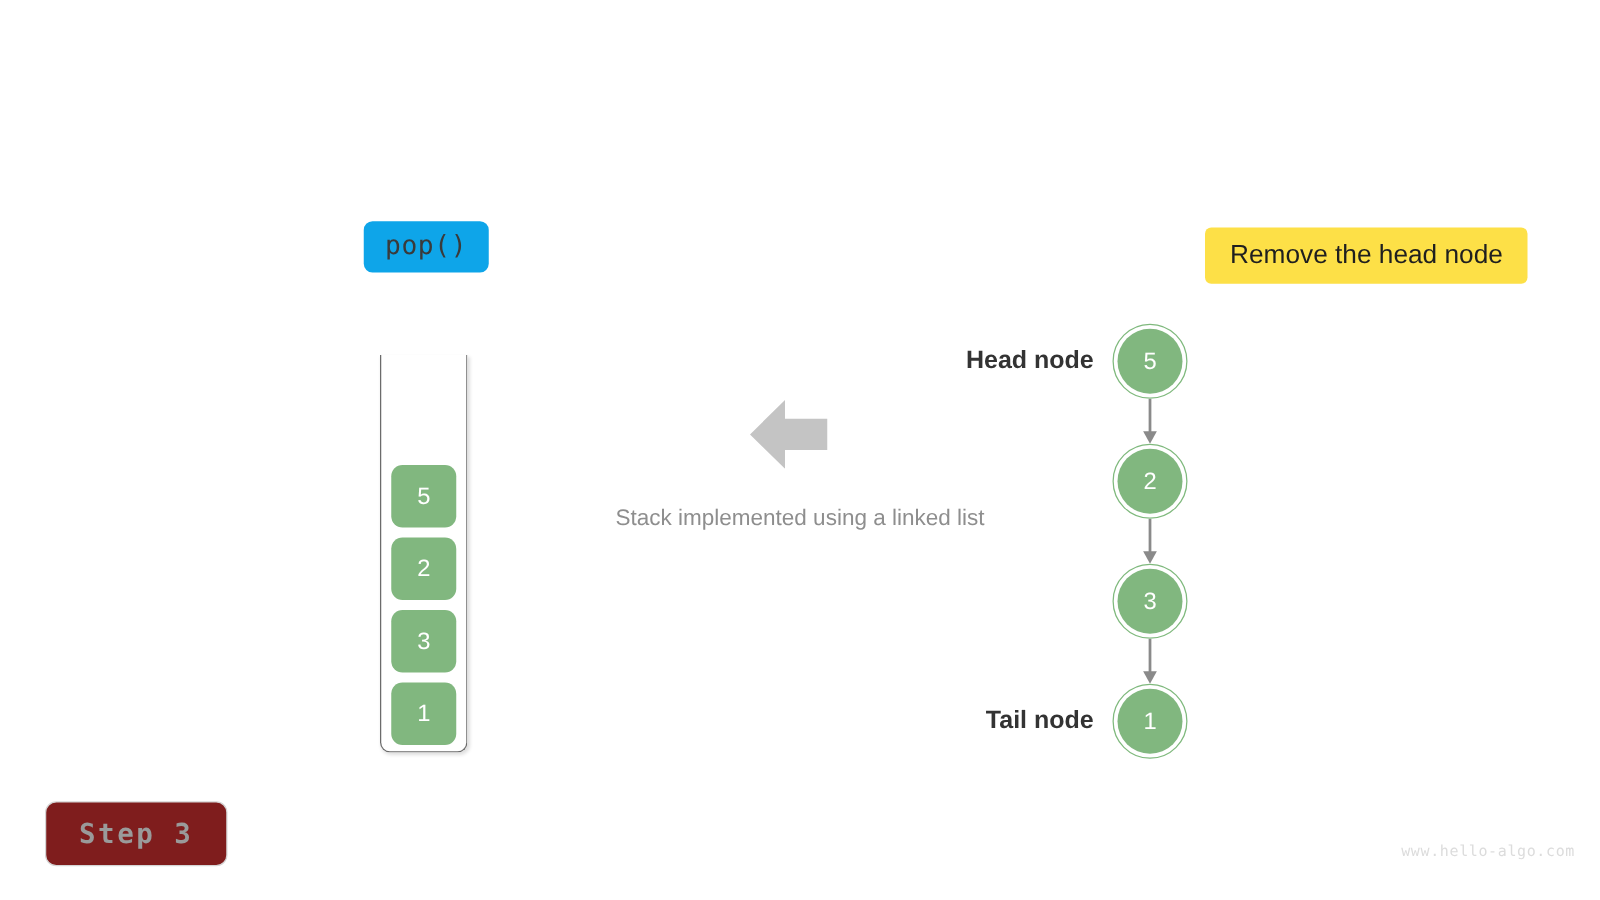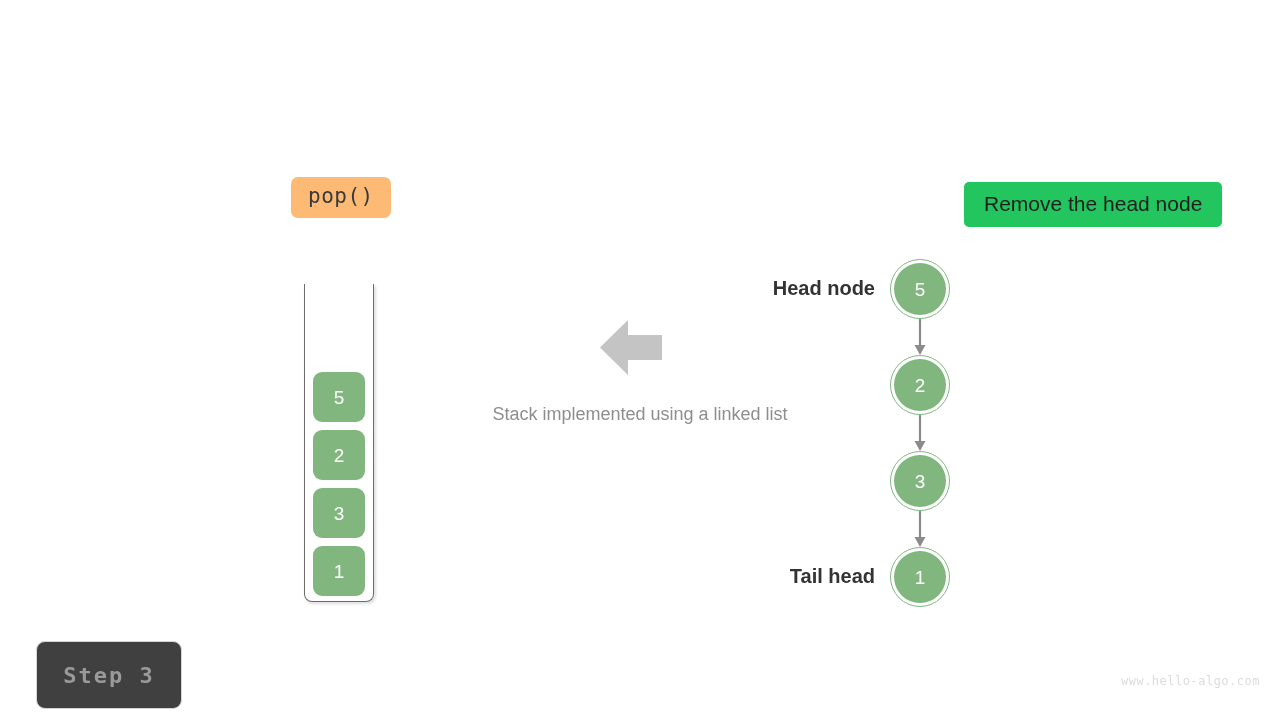--- a/index.html
+++ b/index.html
@@ -26,7 +26,7 @@
     left: 291px;
     top: 177px;
     padding: 9px 17px 11px 17px;
-    background: #fdba74;
+    background: #0ea5e9;
     border-radius: 7px;
     font-family: "DejaVu Sans Mono", "Liberation Mono", monospace;
     font-size: 21px;

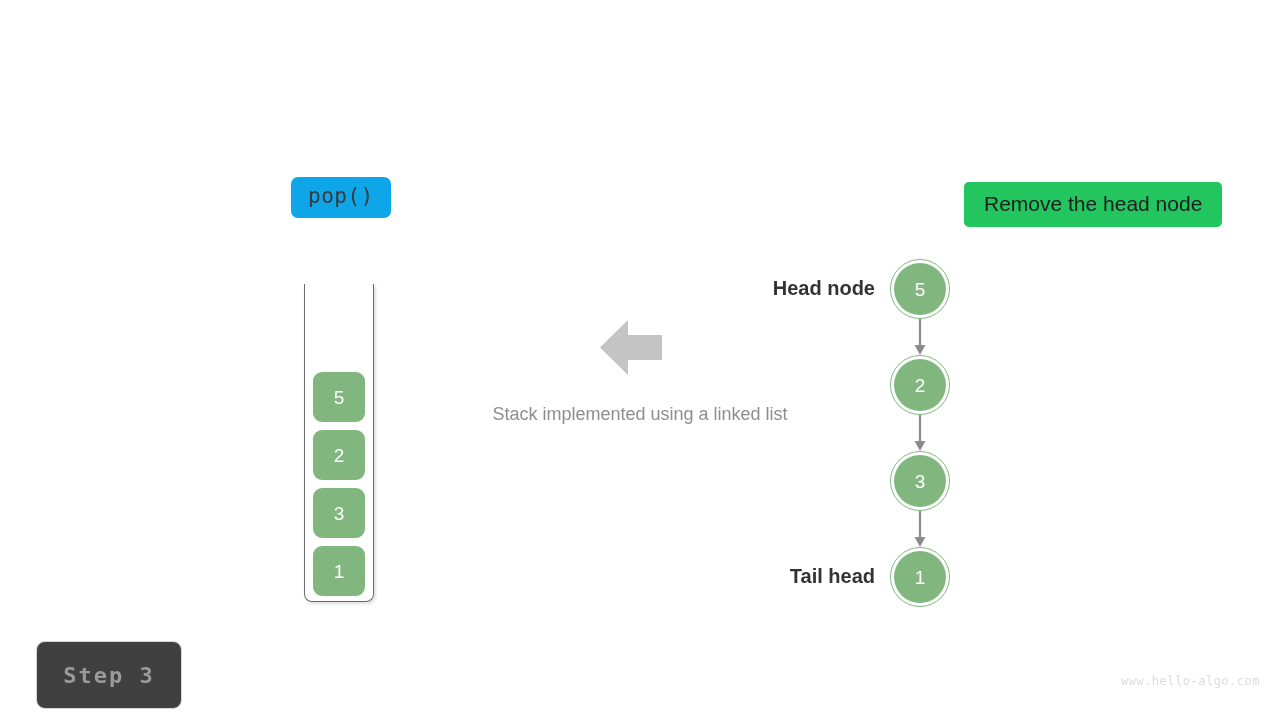--- a/index.html
+++ b/index.html
@@ -41,7 +41,7 @@
     left: 964px;
     top: 182px;
     padding: 11px 20px 13px 20px;
-    background: #22c55e;
+    background: #fde047;
     border-radius: 5px;
     font-size: 21px;
     color: #1f1f1f;

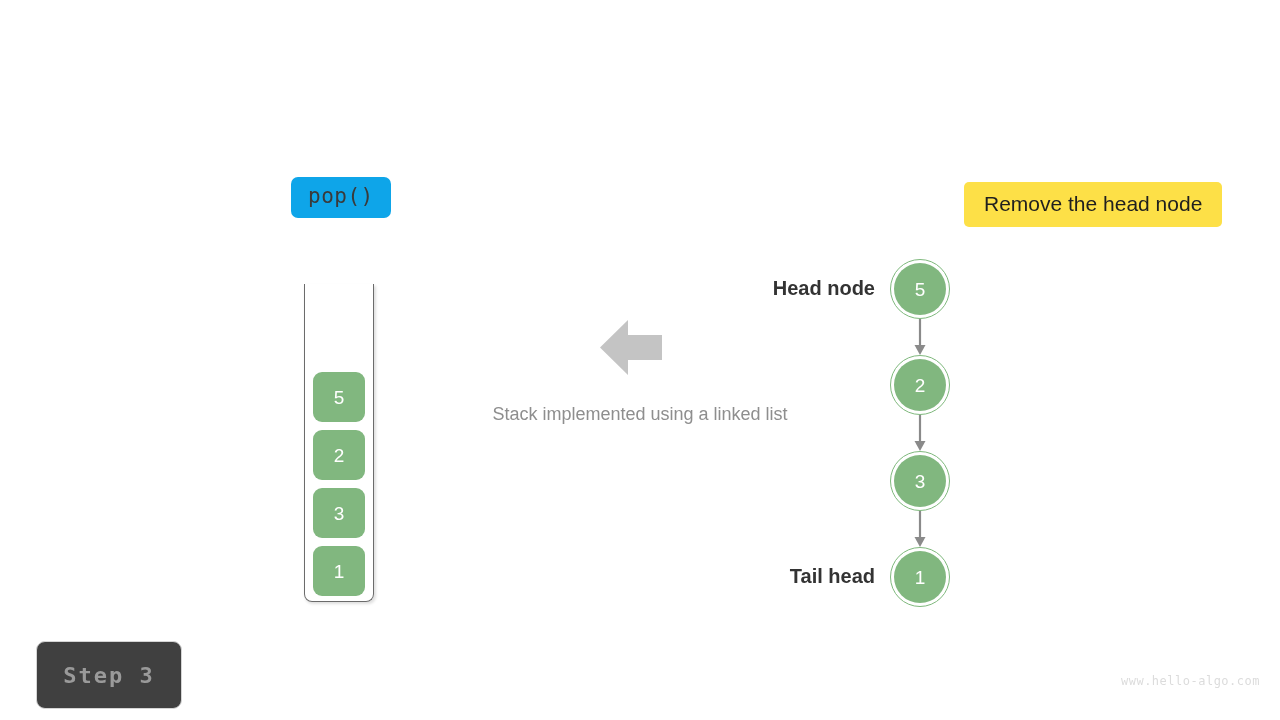--- a/index.html
+++ b/index.html
@@ -239,7 +239,7 @@
         <div class="ll-ring"></div>
         <div class="ll-core">1</div>
       </div>
-      <div class="ll-label" style="top: 565px; right: 405px;">Tail head</div>
+      <div class="ll-label" style="top: 565px; right: 405px;">Tail node</div>
     </div>
 
   <div class="step-badge">Step 3</div>

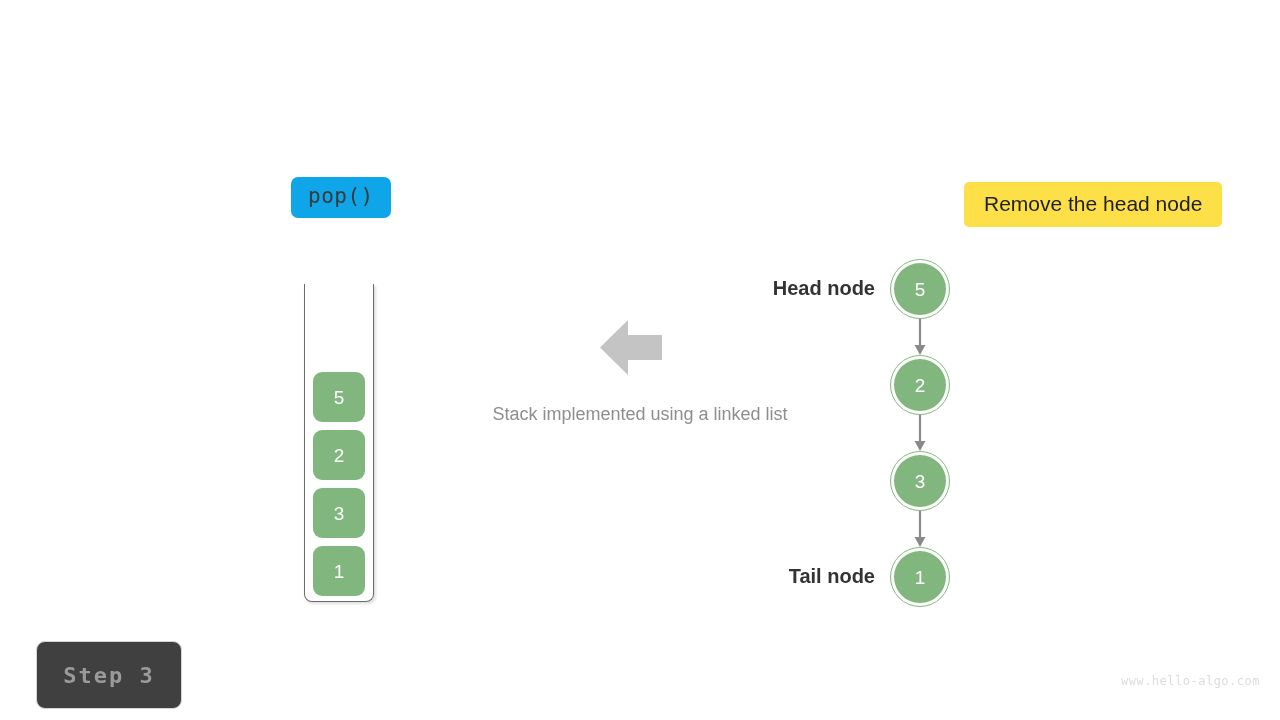--- a/index.html
+++ b/index.html
@@ -54,11 +54,11 @@
     left: 36px;
     top: 641px;
     width: 146px;
-    height: 68px;
+    height: 52px;
     box-sizing: border-box;
     border: 1.5px solid #d5d5d5;
     border-radius: 9px;
-    background: #404040;
+    background: #7f1d1d;
     display: flex;
     align-items: center;
     justify-content: center;

